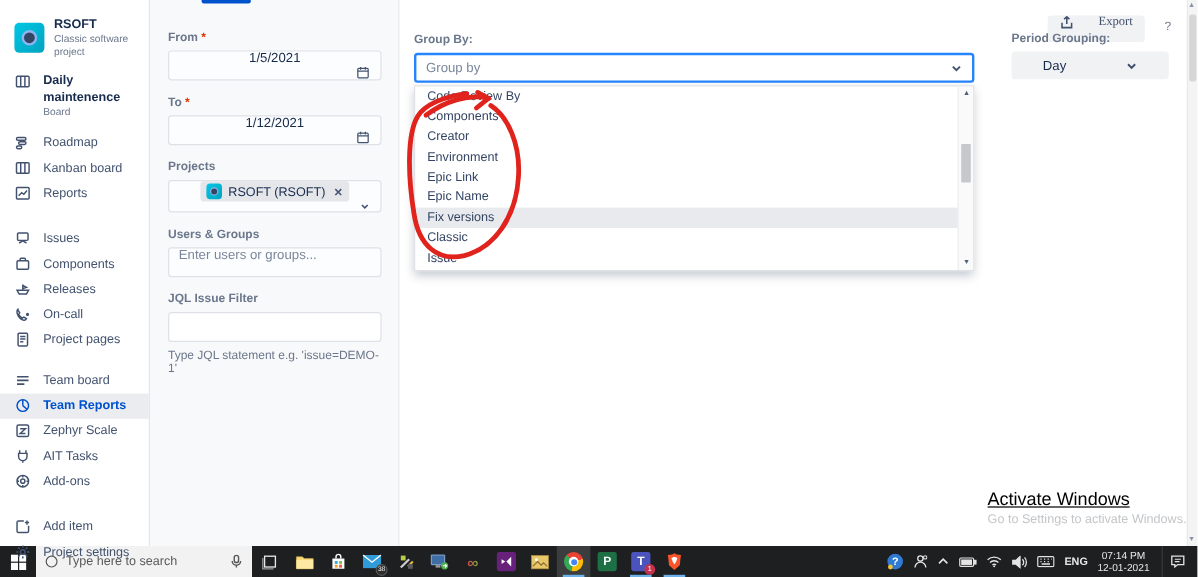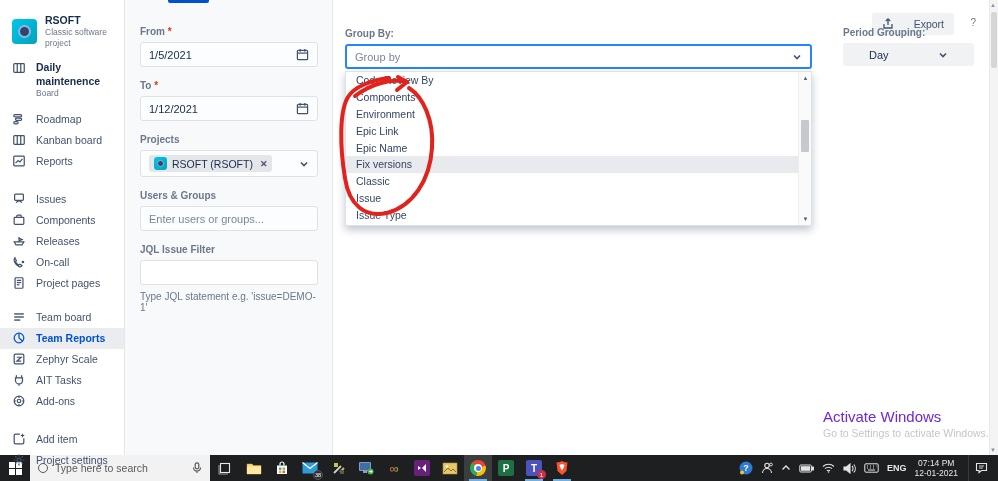--- a/index.html
+++ b/index.html
@@ -46,7 +46,7 @@
 
   
   .main { position:relative; flex:1; height:455px; background:#fff; }
-  .export-btn { position:absolute; top:13px; right:44px; height:22px; display:flex; align-items:center; gap:20px; background:#f1f2f4; border:none; border-radius:3px; padding:0 10px; font-size:10.5px; color:#42526e; cursor:pointer; font-family:Liberation Sans, sans-serif; }
+  .export-btn { position:absolute; top:13px; right:44px; height:22px; display:flex; gap:20px; background:#f1f2f4; border:none; border-radius:3px; padding:0 10px; font-size:10.5px; color:#42526e; cursor:pointer; font-family:Liberation Serif, serif; }
   .help-q { position:absolute; top:17px; right:22px; font-size:10px; color:#6b778c; cursor:pointer; }
   .groupby-col { position:absolute; left:12px; top:28px; width:467px; }
   .g-label { font-size:10px; font-weight:bold; color:#6b778c; }

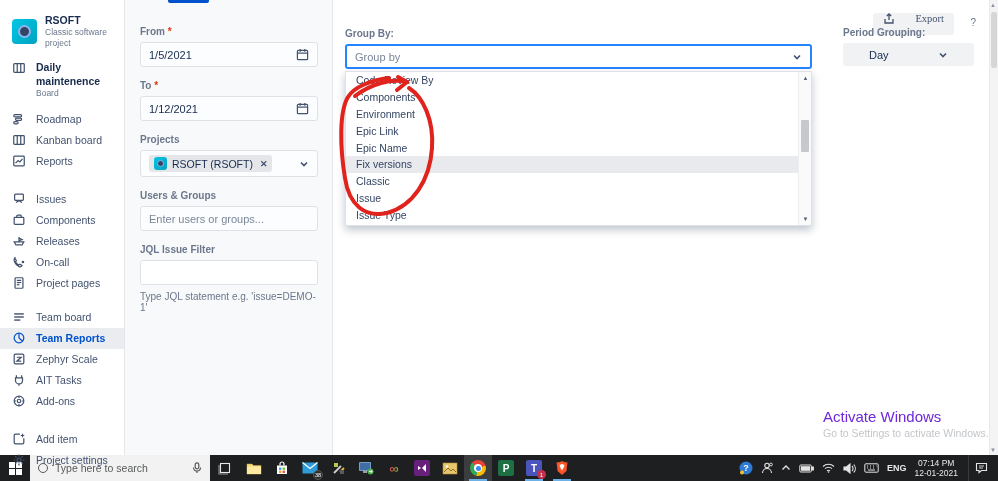--- a/index.html
+++ b/index.html
@@ -33,7 +33,7 @@
   .tab-indicator { position:absolute; top:0; left:43px; width:41px; height:3px; background:#0052cc; border-radius:0 0 2px 2px; }
   .f-label { font-size:10px; font-weight:bold; color:#6b778c; margin-bottom:5px; }
   .f-label .req { color:#de350b; }
-  .f-input { position:relative; width:100%; height:25px; background:#fcfdfe; border:1px solid #dfe1e6; border-radius:3px; display:flex; align-items:center; padding:0 8px; font-size:11px; color:#172b4d; margin-bottom:13px; }
+  .f-input { position:relative; width:100%; height:25px; background:#fcfdfe; border:1px solid #dfe1e6; border-radius:3px; display:flex; align-items:center; padding:0 8px; font-size:11px; color:#172b4d; margin-bottom:13px;flex-direction:column; }
   .f-input .right-ic { margin-left:auto; width:13px; height:13px; color:#42526e; }
   .f-input input { border:none; outline:none; background:transparent; font-size:11px; color:#172b4d; width:100%; font-family:"Liberation Sans",sans-serif; }
   .f-input input::placeholder { color:#7a869a; }

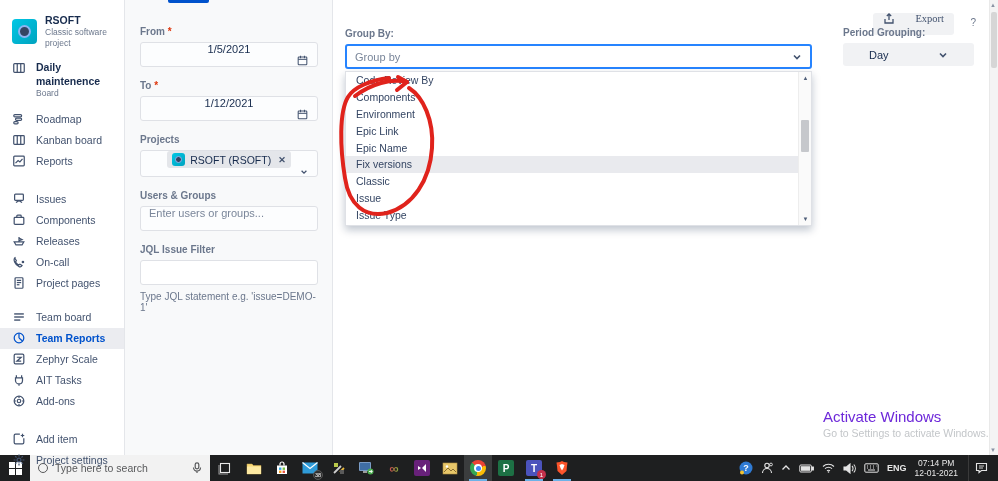--- a/index.html
+++ b/index.html
@@ -330,6 +330,7 @@
       <div class="dropdown">
         <div class="dd-opt">Code Review By</div>
         <div class="dd-opt">Components</div>
+        <div class="dd-opt">Creator</div>
         <div class="dd-opt">Environment</div>
         <div class="dd-opt">Epic Link</div>
         <div class="dd-opt">Epic Name</div>

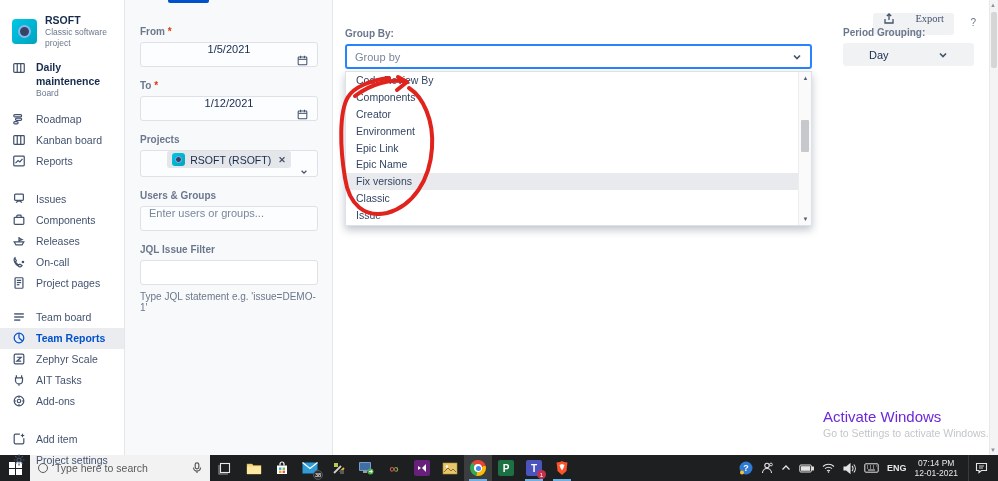--- a/index.html
+++ b/index.html
@@ -65,7 +65,7 @@
   .p-select { margin-top:5px; height:23px; background:#f1f2f4; border-radius:3px; display:flex; align-items:center; padding:0 26px; font-size:11px; color:#172b4d; cursor:pointer; }
   .p-select .chev { margin-right:0; }
   .watermark { position:absolute; left:490px; top:408px; }
-  .wm-title { font-size:15px; color:#6d28d9; }
+  .wm-title { font-size:15px; color:#000000;text-decoration:underline; }
   .wm-sub { font-size:10.5px; color:#c3c6c9; margin-top:2px; }
   .page-scroll { position:absolute; right:0; top:0; width:9px; height:455px; background:#f4f4f4; border-left:1px solid #e9e9e9; }
   .page-scroll .arr { position:absolute; right:1px; font-size:6px; color:#8993a4; width:8px; text-align:center; cursor:pointer; }

